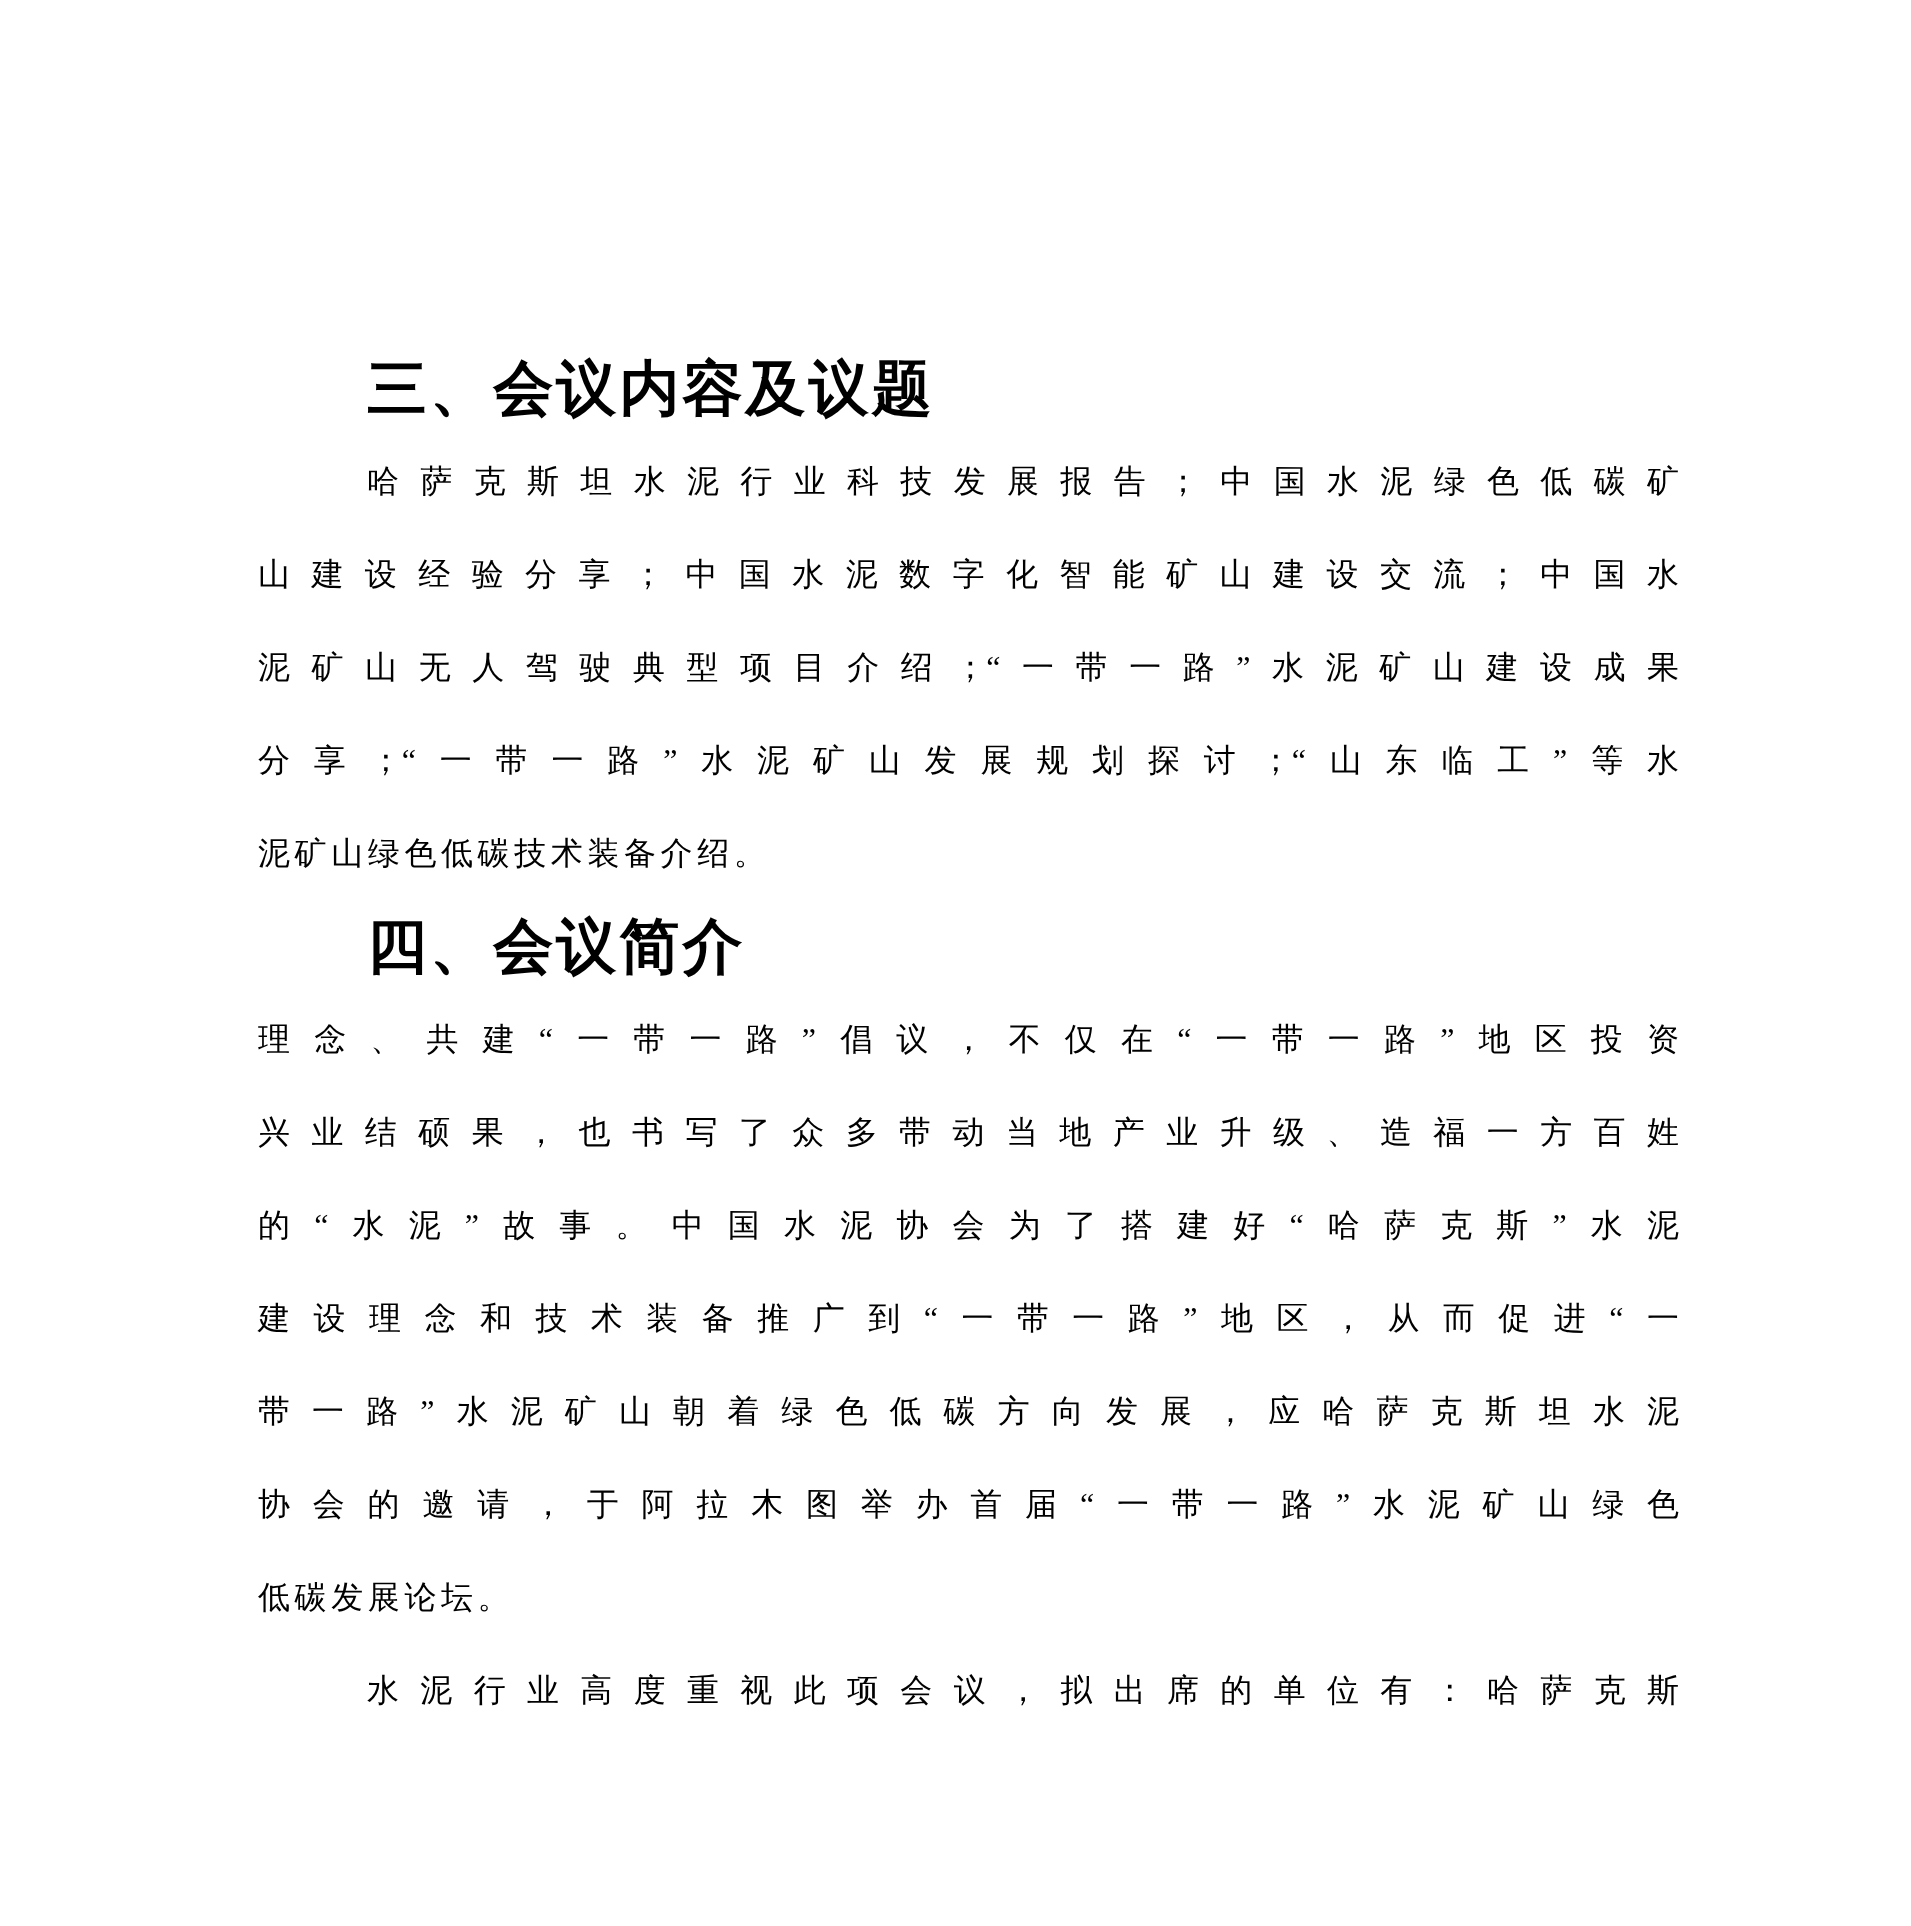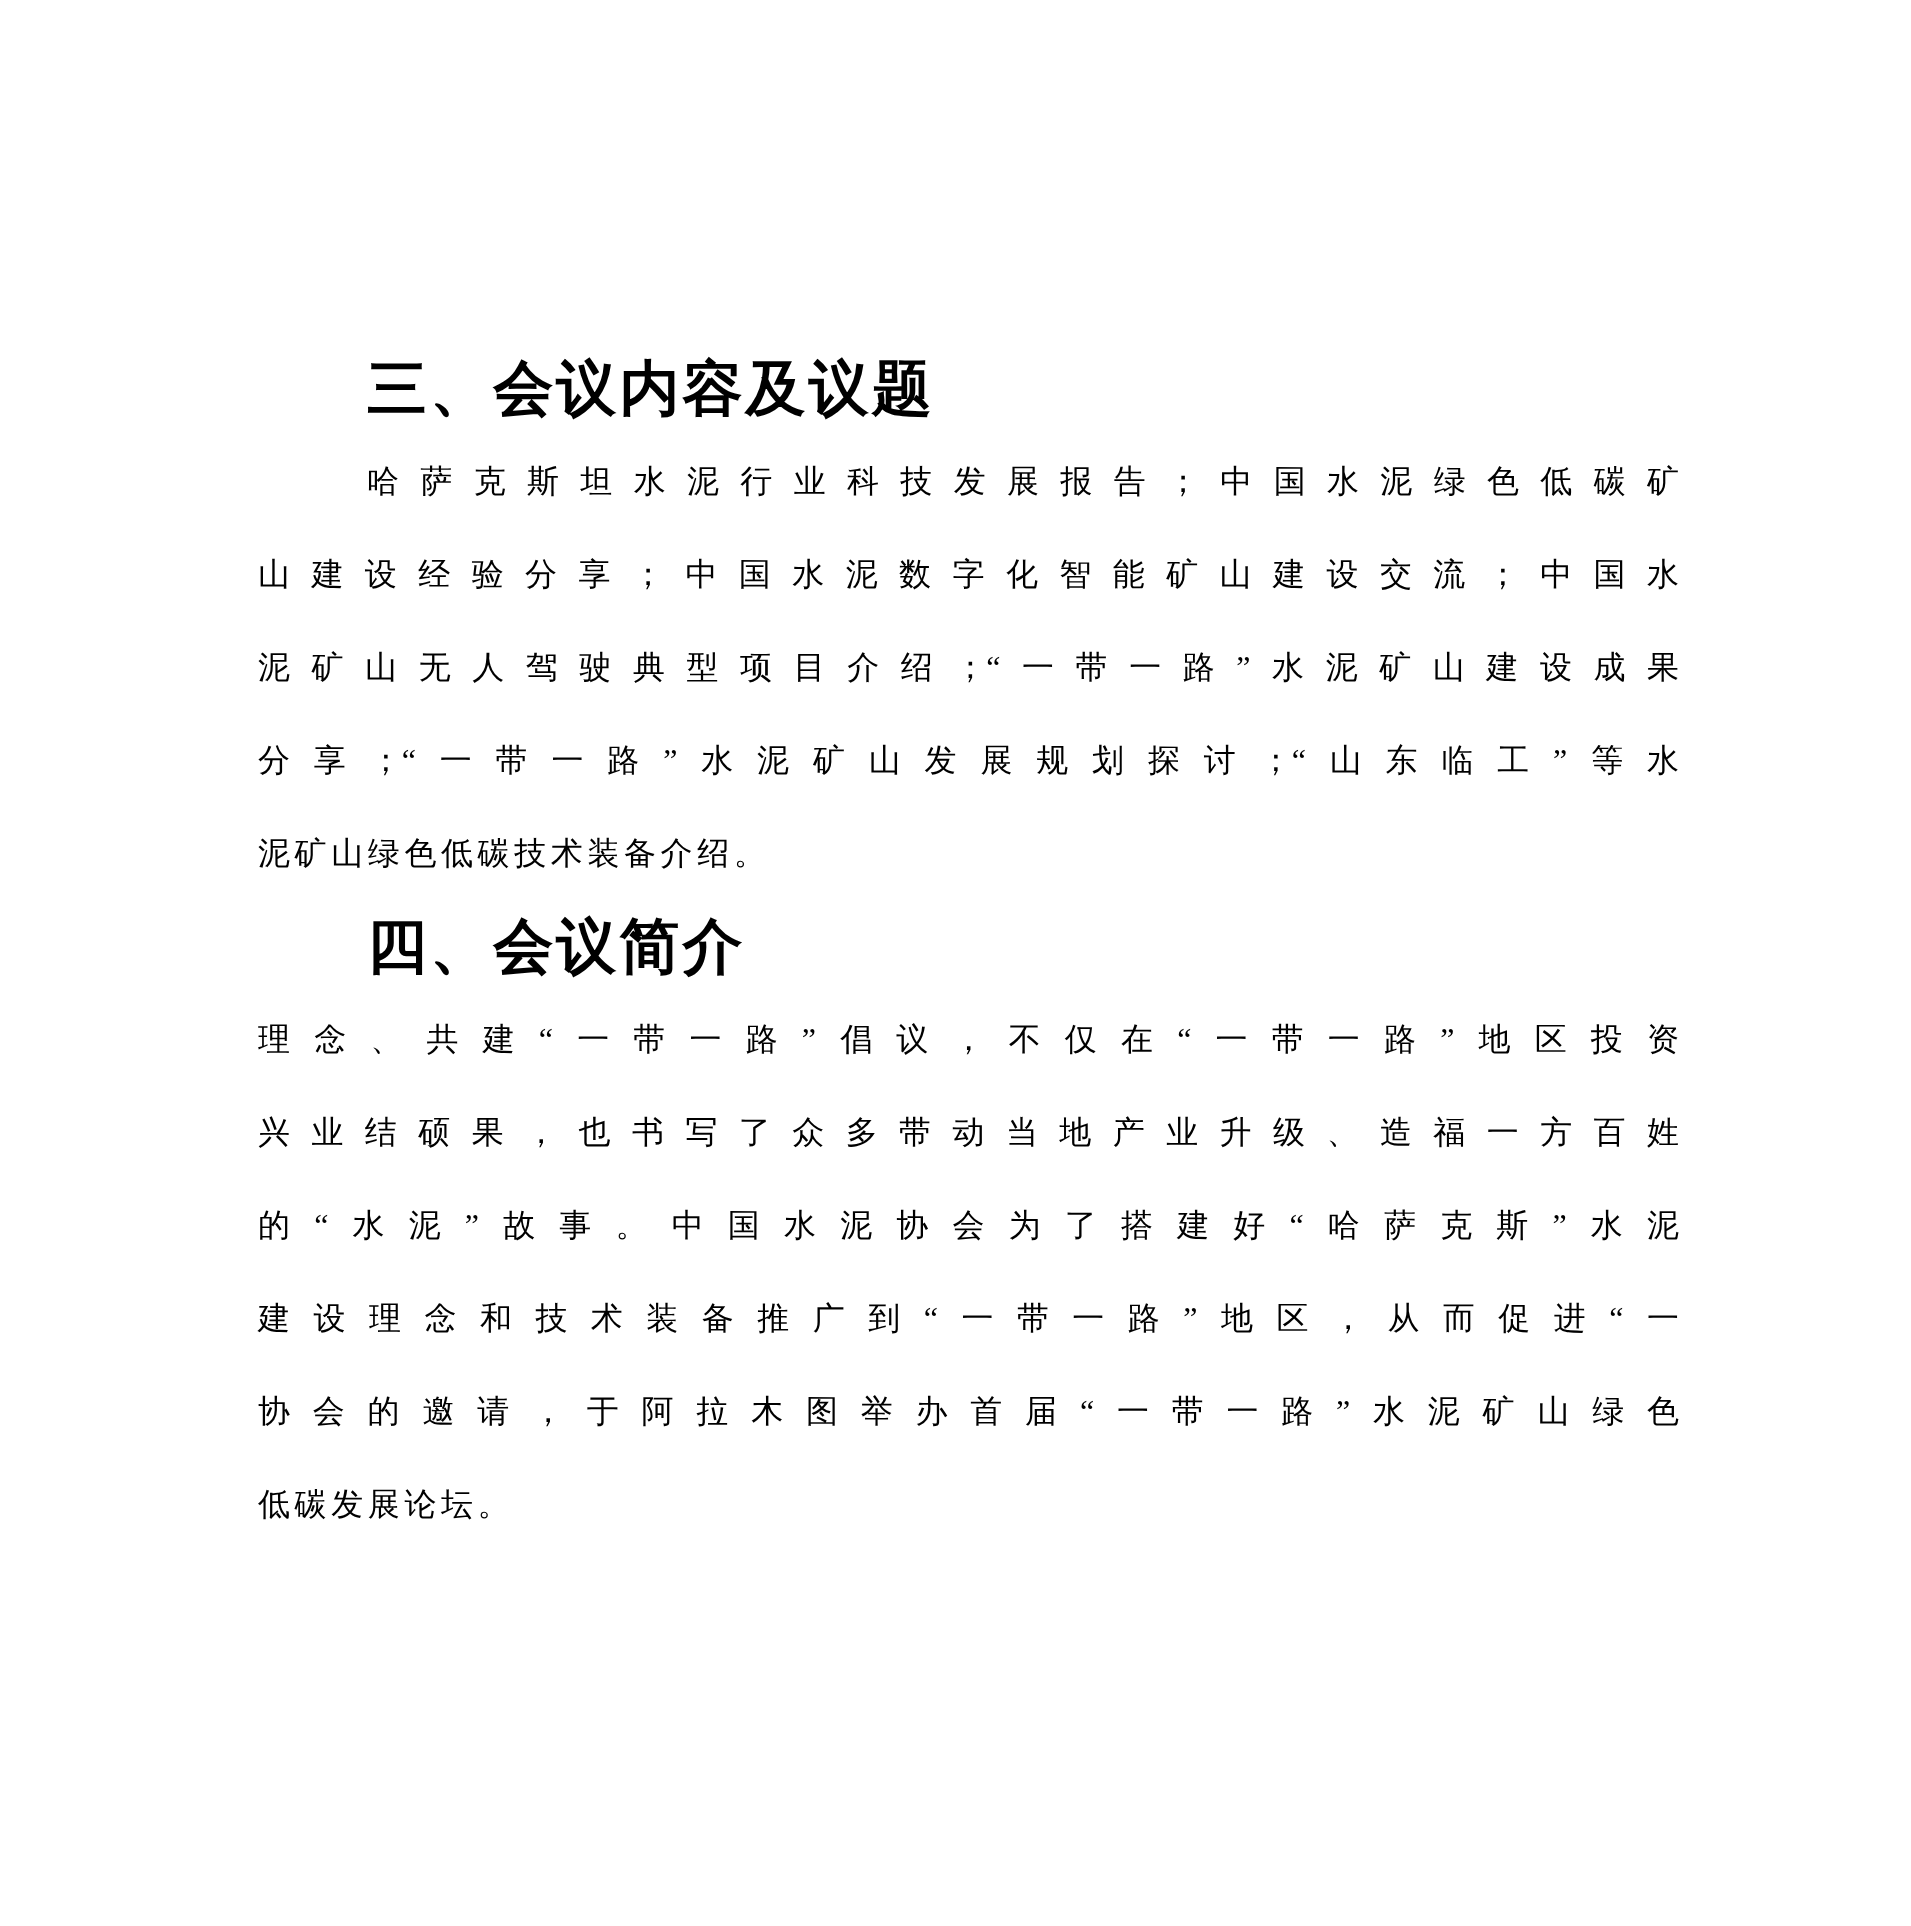--- a/index.html
+++ b/index.html
@@ -62,6 +62,7 @@
       <div class="text-line">兴业结硕果，也书写了众多带动当地产业升级、造福一方百姓</div>
       <div class="text-line">的“水泥”故事。中国水泥协会为了搭建好“哈萨克斯”水泥</div>
       <div class="text-line">建设理念和技术装备推广到“一带一路”地区，从而促进“一</div>
+      <div class="text-line">带一路”水泥矿山朝着绿色低碳方向发展，应哈萨克斯坦水泥</div>
       <div class="text-line">协会的邀请，于阿拉木图举办首届“一带一路”水泥矿山绿色</div>
       <div class="text-line short">低碳发展论坛。</div>
     </div>

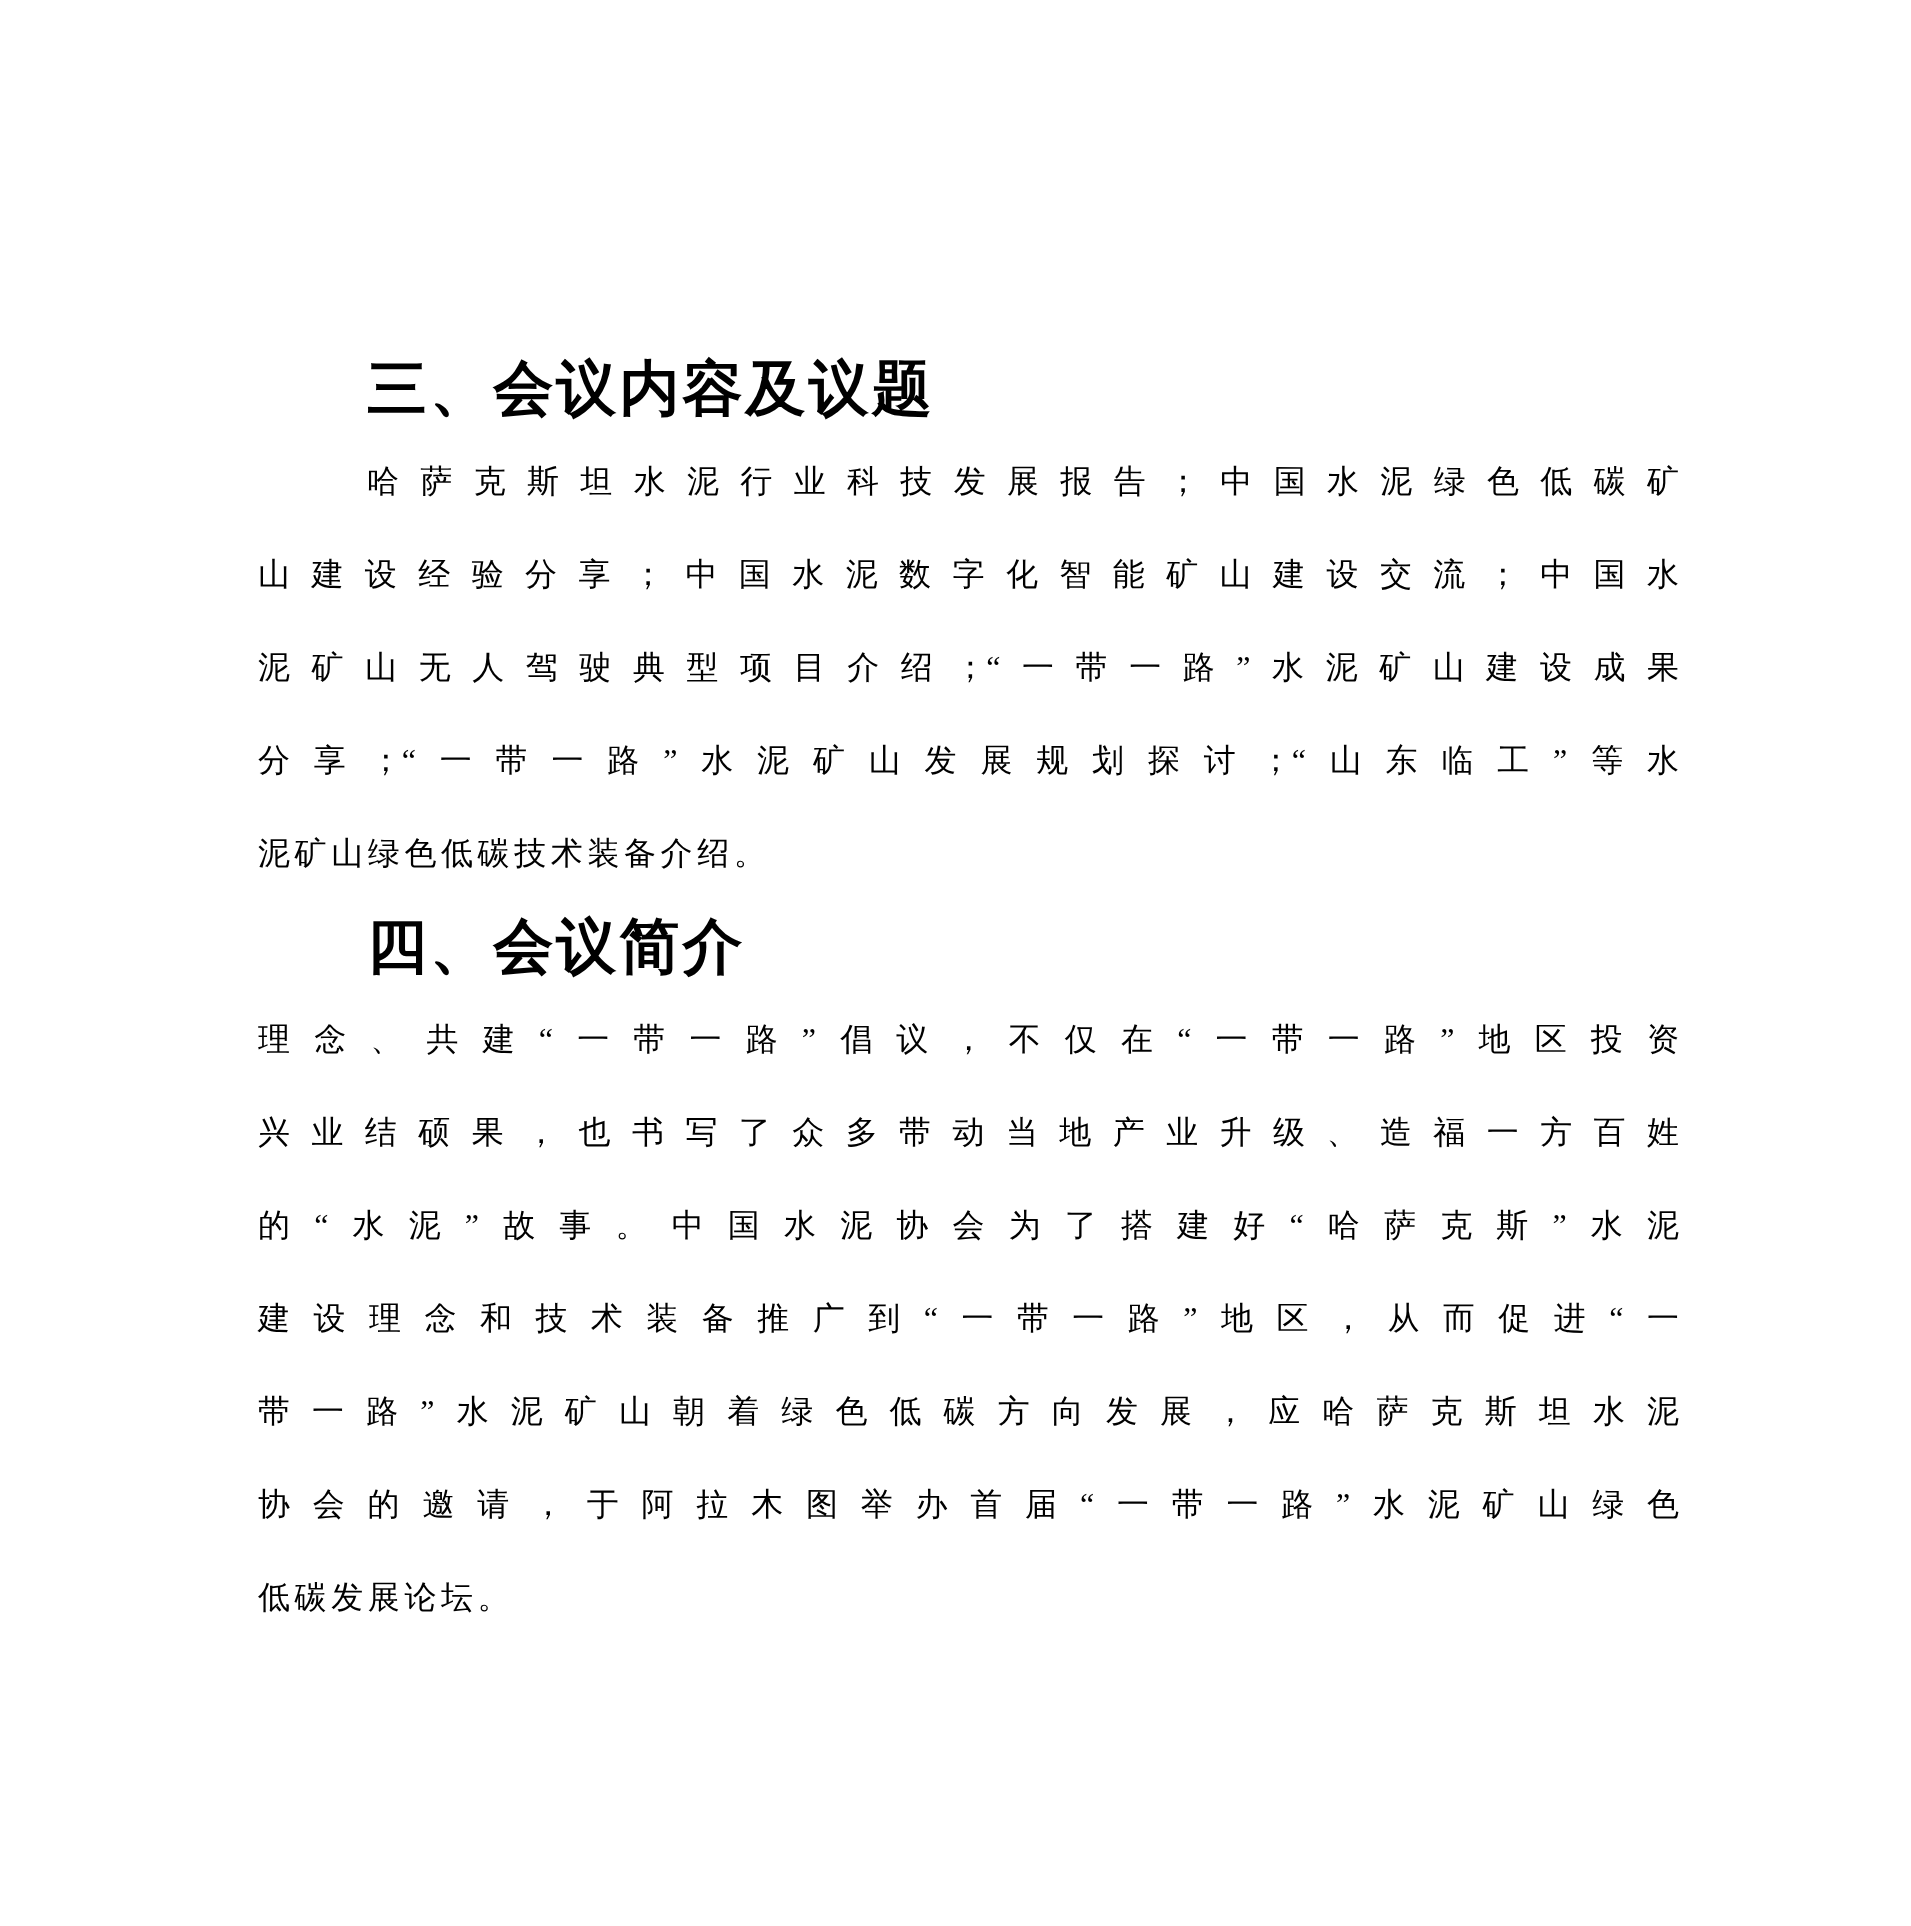--- a/index.html
+++ b/index.html
@@ -65,6 +65,7 @@
       <div class="text-line">带一路”水泥矿山朝着绿色低碳方向发展，应哈萨克斯坦水泥</div>
       <div class="text-line">协会的邀请，于阿拉木图举办首届“一带一路”水泥矿山绿色</div>
       <div class="text-line short">低碳发展论坛。</div>
+      <div class="text-line indent">水泥行业高度重视此项会议，拟出席的单位有：哈萨克斯</div>
     </div>
 
 </div>

